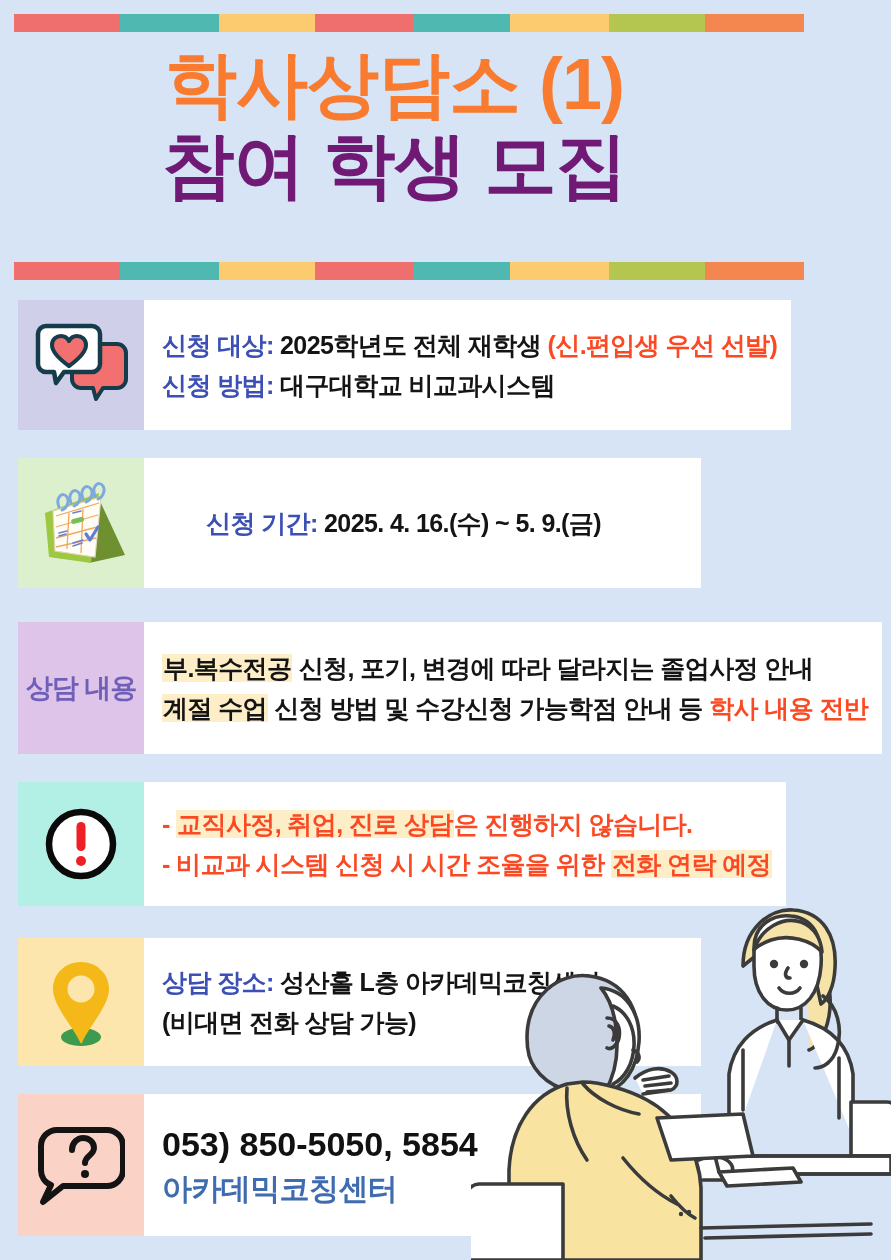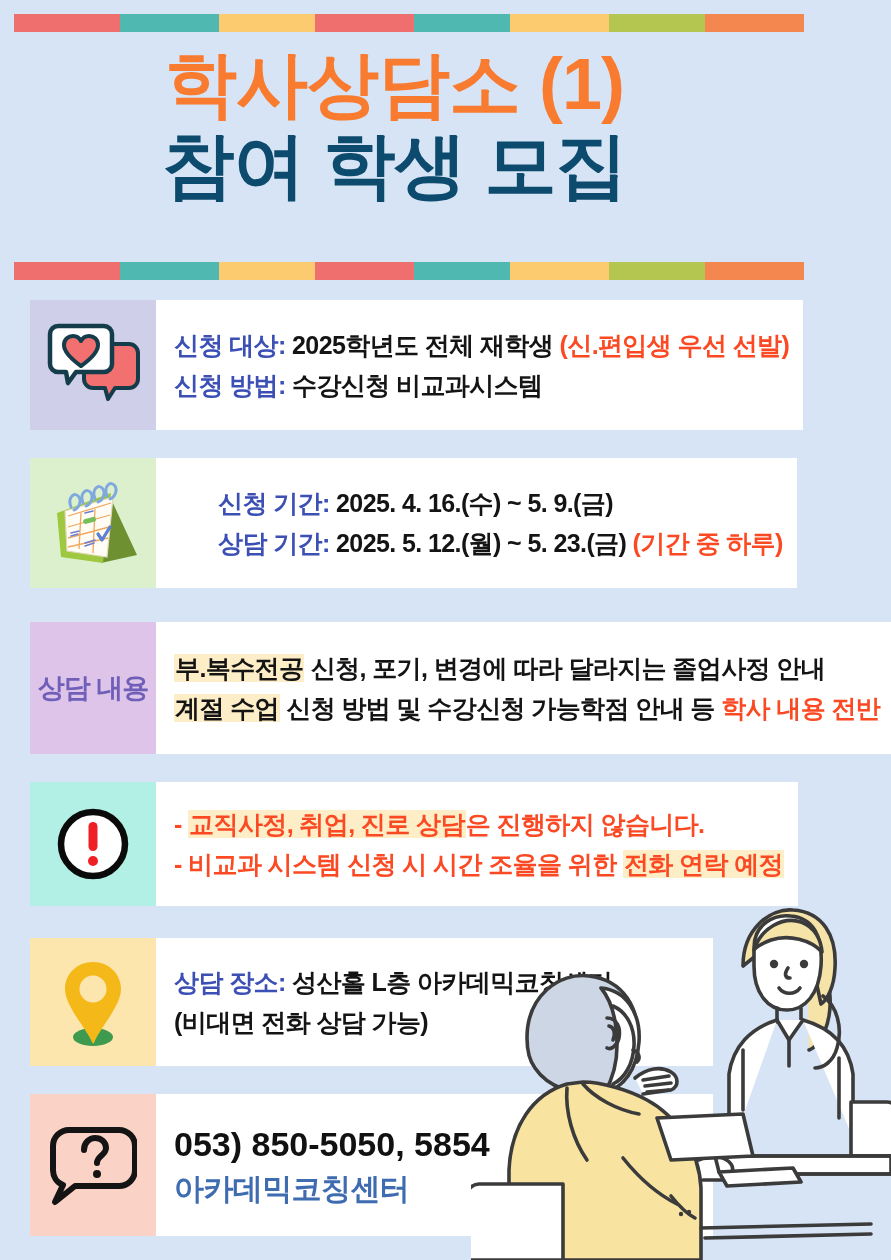--- a/index.html
+++ b/index.html
@@ -50,7 +50,7 @@
     white-space: nowrap;
   }
   .title-line-1 { color: #f97b30; }
-  .title-line-2 { color: #0c4a6e; }
+  .title-line-2 { color: #701a75; }
 
   
   .row {

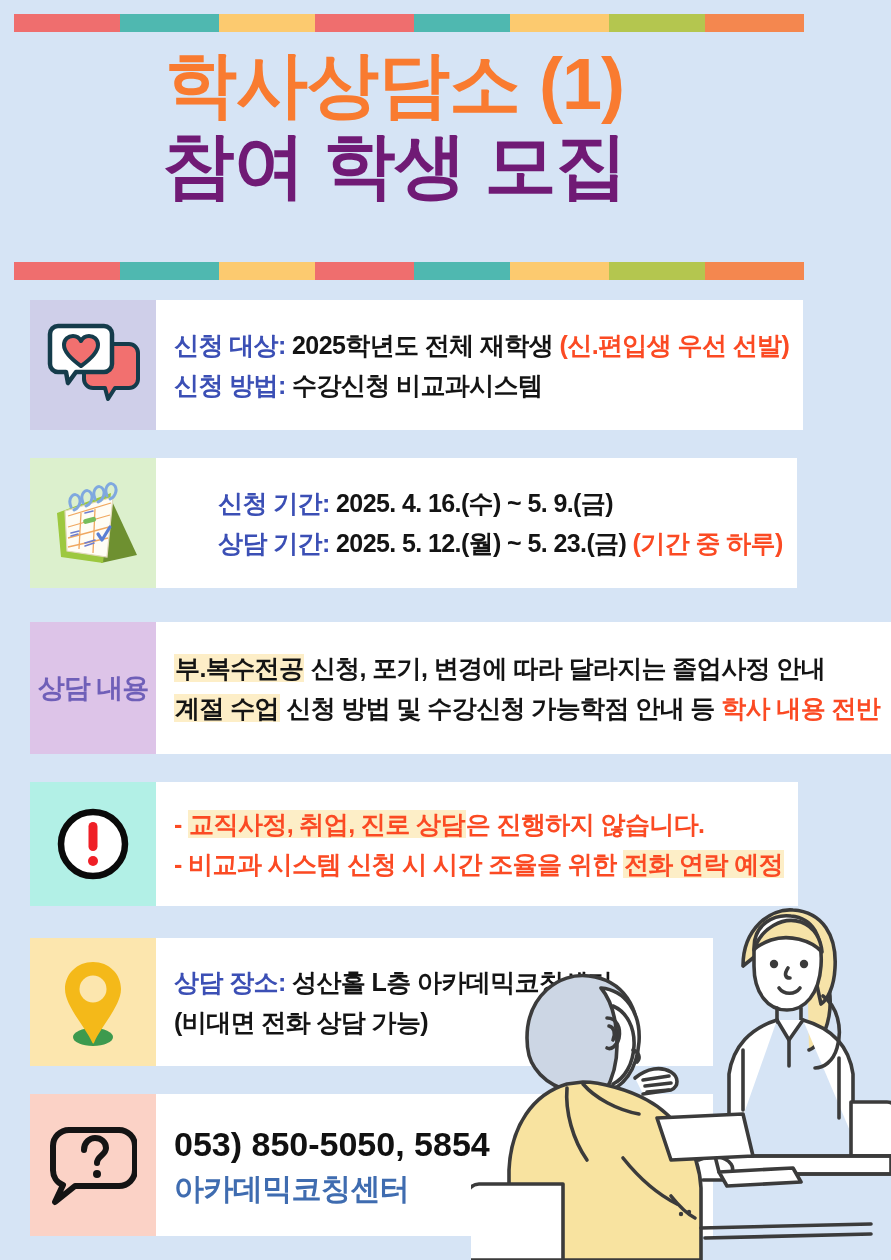--- a/index.html
+++ b/index.html
@@ -55,7 +55,7 @@
   
   .row {
     position: absolute;
-    left: 30px;
+    left: 18px;
     width: 683px;
     display: flex;
     background: #ffffff;

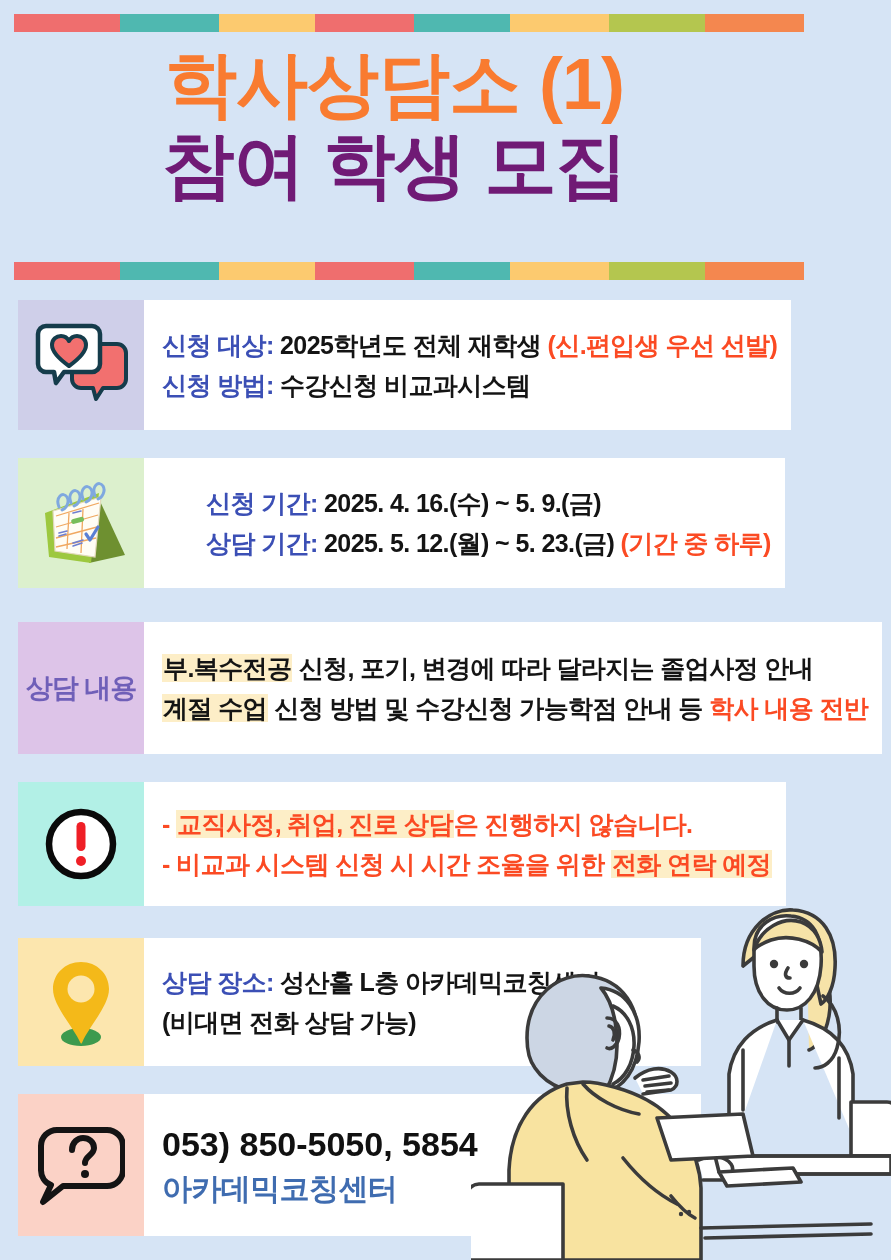--- a/index.html
+++ b/index.html
@@ -216,7 +216,7 @@
       </div>
       <div class="line">
         <span class="lbl">신청 방법:</span>
-        <span class="navy">수강신청 비교과시스템</span>
+        <span class="navy">대구대학교 비교과시스템</span>
       </div>
     </div>
   </div>

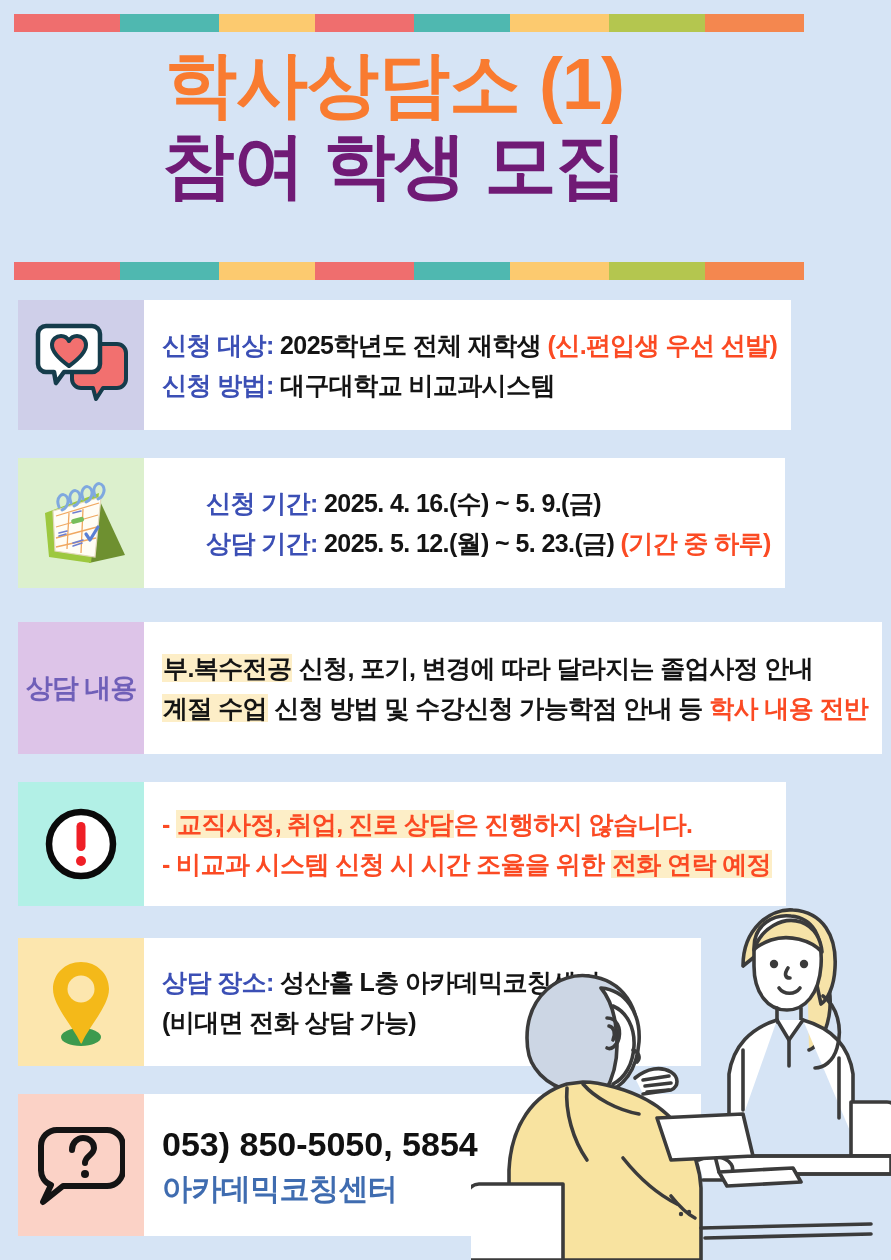--- a/index.html
+++ b/index.html
@@ -265,11 +265,6 @@
         <span class="lbl">신청 기간:</span>
         <span class="navy">2025. 4. 16.(수) ~ 5. 9.(금)</span>
       </div>
-      <div class="line">
-        <span class="lbl">상담 기간:</span>
-        <span class="navy">2025. 5. 12.(월) ~ 5. 23.(금)</span>
-        <span class="red">(기간 중 하루)</span>
-      </div>
     </div>
   </div>
 

